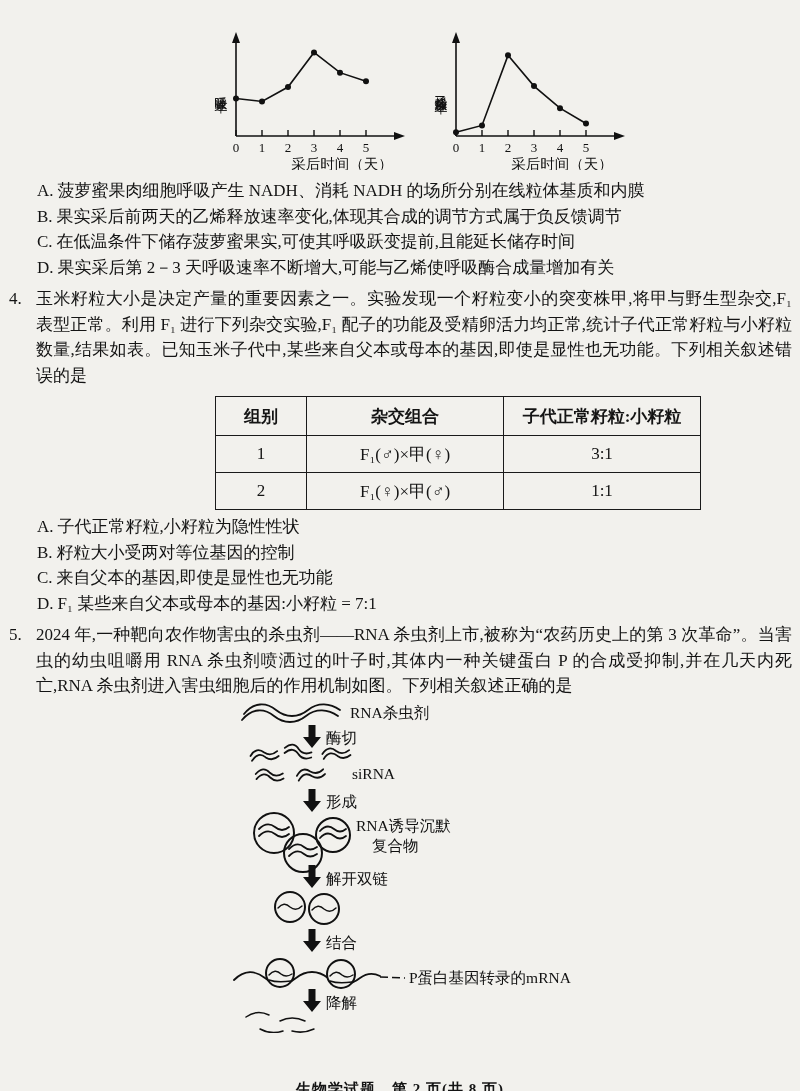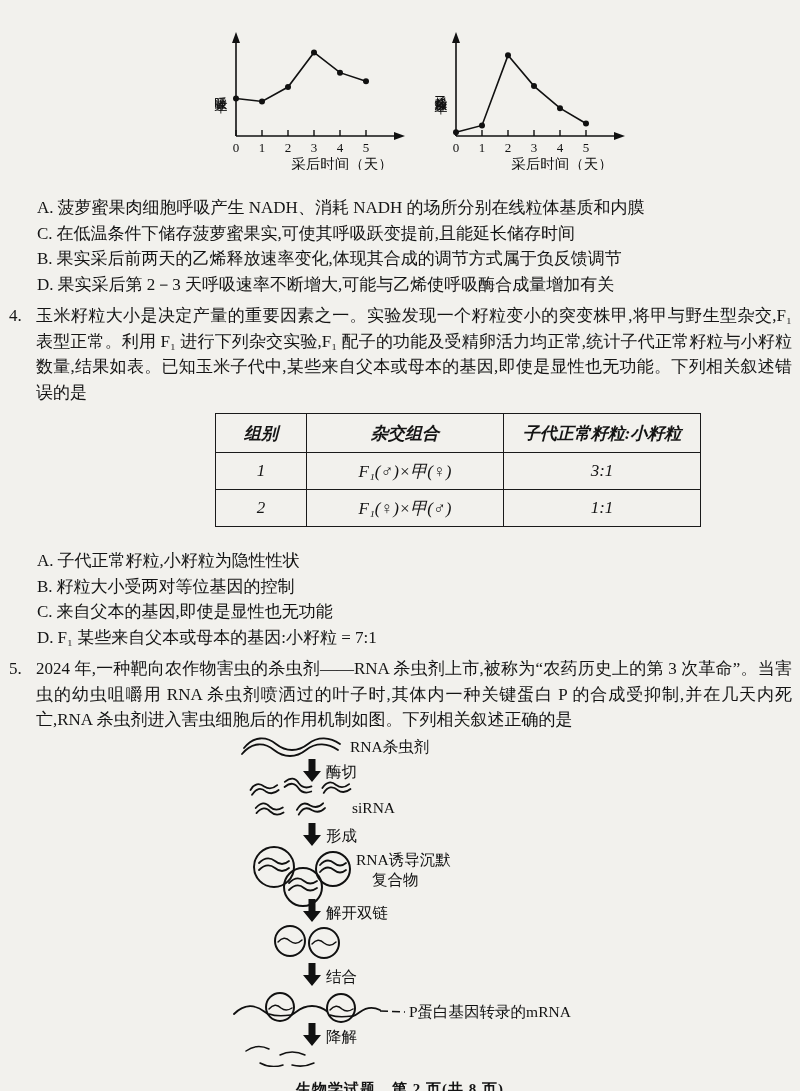--- a/index.html
+++ b/index.html
@@ -12,7 +12,7 @@
     overflow:hidden;
   }
   .charts{display:flex;gap:8px;padding-left:208px;margin-top:26px;}
-  .opts{margin-top:21px;padding-left:37px;}
+  .opts{margin-top:4px;padding-left:37px;}
   .opt{font-size:17px;line-height:25.5px;white-space:nowrap;}
   .opt .olabel{margin-right:4px;}
   .stem{position:relative;margin-top:6px;padding-left:36px;padding-right:8px;

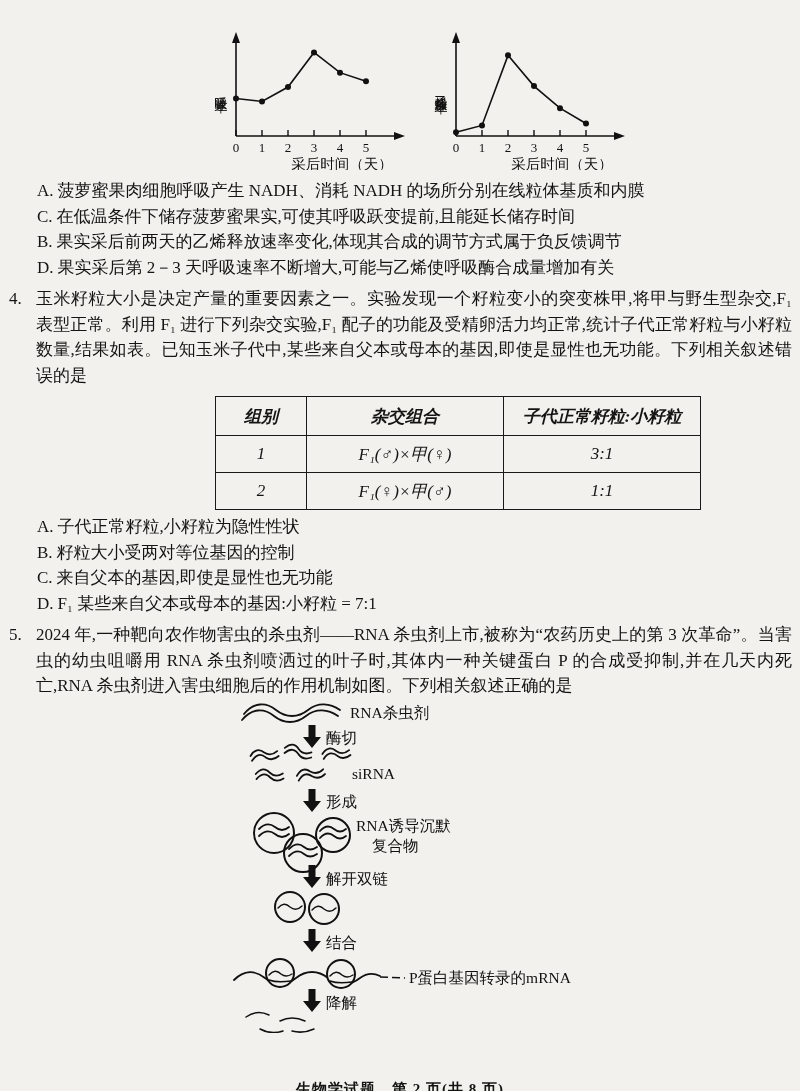--- a/index.html
+++ b/index.html
@@ -93,8 +93,8 @@
 
 <div class="opts">
   <div class="opt"><span class="olabel">A.</span><span>菠萝蜜果肉细胞呼吸产生 NADH、消耗 NADH 的场所分别在线粒体基质和内膜</span></div>
+  <div class="opt"><span class="olabel">B.</span><span>果实采后前两天的乙烯释放速率变化,体现其合成的调节方式属于负反馈调节</span></div>
   <div class="opt"><span class="olabel">C.</span><span>在低温条件下储存菠萝蜜果实,可使其呼吸跃变提前,且能延长储存时间</span></div>
-  <div class="opt"><span class="olabel">B.</span><span>果实采后前两天的乙烯释放速率变化,体现其合成的调节方式属于负反馈调节</span></div>
   <div class="opt"><span class="olabel">D.</span><span>果实采后第 2－3 天呼吸速率不断增大,可能与乙烯使呼吸酶合成量增加有关</span></div>
 </div>
 

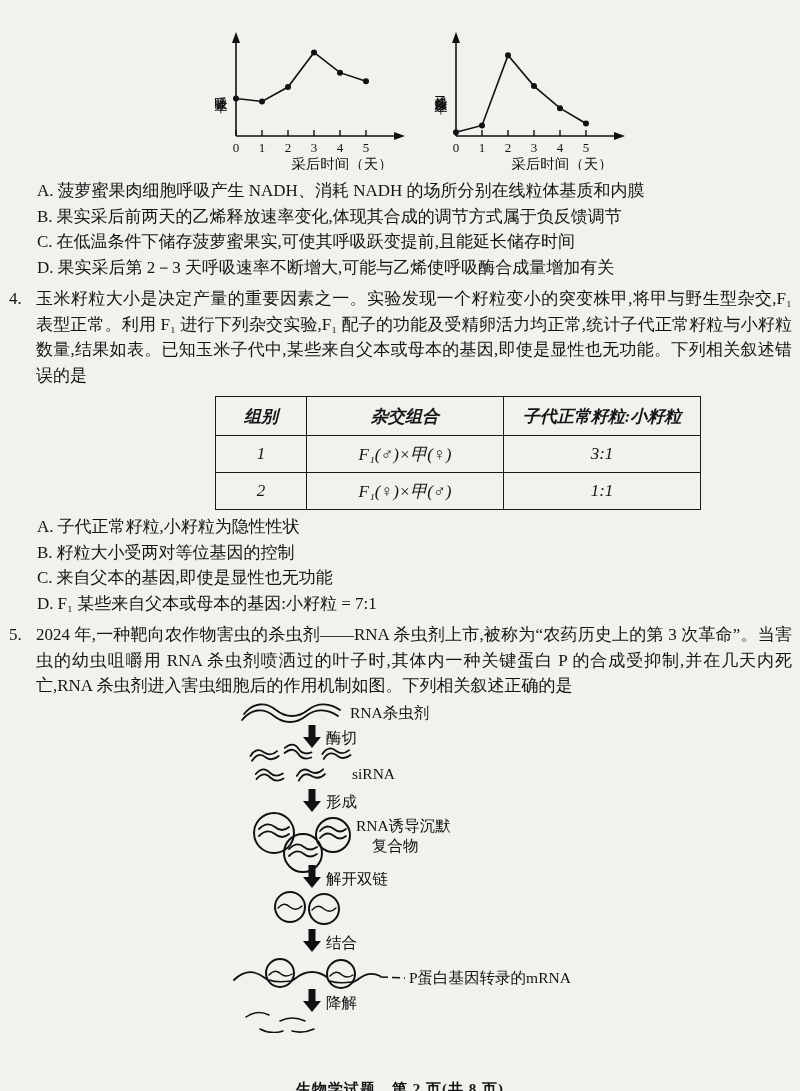--- a/index.html
+++ b/index.html
@@ -18,7 +18,7 @@
   .stem{position:relative;margin-top:6px;padding-left:36px;padding-right:8px;
         font-size:17px;line-height:25.5px;text-align:justify;}
   .qnum{position:absolute;left:9px;top:0;}
-  .tablewrap{margin:8px 0 0 215px;font-style:italic;}
+  .tablewrap{margin:8px 0 0 215px;}
   table{border-collapse:collapse;}
   th,td{border:1.6px solid #1a1a1a;text-align:center;font-size:17px;padding:0 14px;}
   th{height:38px;font-weight:600;}

